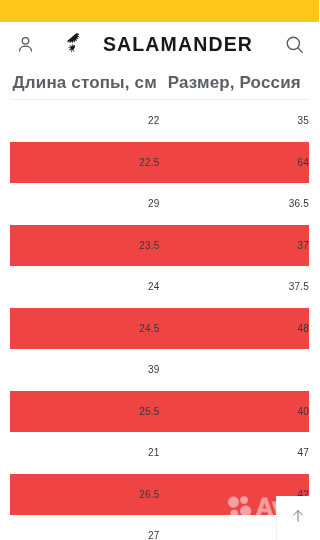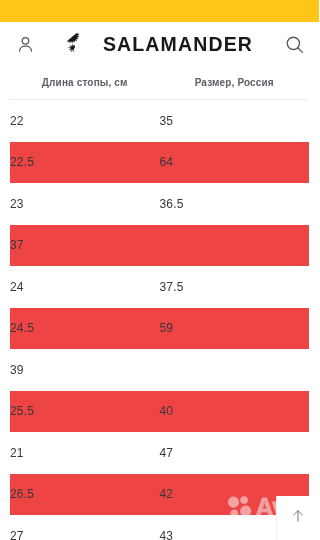--- a/index.html
+++ b/index.html
@@ -86,7 +86,7 @@
     box-sizing: border-box;
   }
   .th {
-    font-size: 10px;
+    font-size: 17px;
     font-weight: bold;
     color: #5b5f66;
     text-align: center;

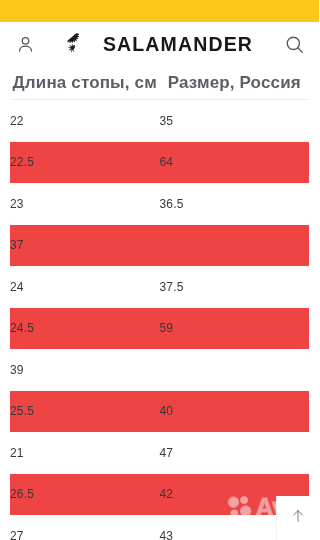--- a/index.html
+++ b/index.html
@@ -111,9 +111,9 @@
     border-top: 0;
   }
   .td {
-    font-size: 12px;
+    font-size: 10px;
     color: #35383d;
-    text-align: left;
+    text-align: right;
     letter-spacing: 0.2px;
   }
 

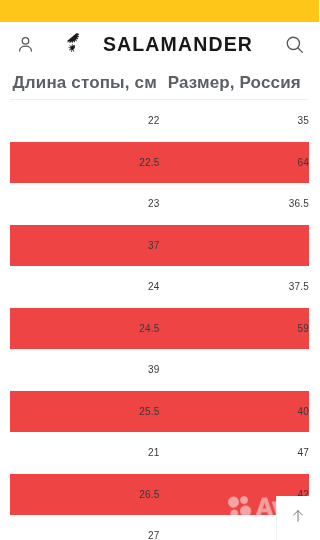--- a/index.html
+++ b/index.html
@@ -203,7 +203,7 @@
         <div class="td col-2">64</div>
       </div>
       <div class="row">
-        <div class="td col-1">23</div>
+        <div class="td col-1">29</div>
         <div class="td col-2">36.5</div>
       </div>
       <div class="row alt">

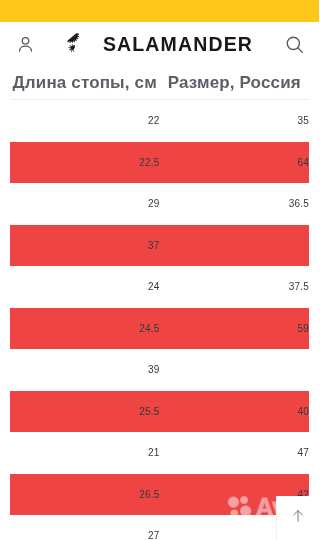--- a/index.html
+++ b/index.html
@@ -207,6 +207,7 @@
         <div class="td col-2">36.5</div>
       </div>
       <div class="row alt">
+        <div class="td col-1">23.5</div>
         <div class="td col-2">37</div>
       </div>
       <div class="row">

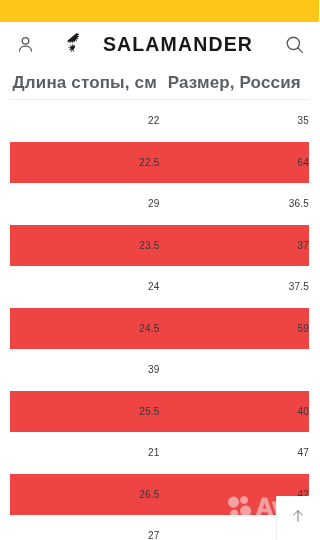--- a/index.html
+++ b/index.html
@@ -216,7 +216,7 @@
       </div>
       <div class="row alt">
         <div class="td col-1">24.5</div>
-        <div class="td col-2">59</div>
+        <div class="td col-2">48</div>
       </div>
       <div class="row">
         <div class="td col-2">39</div>

